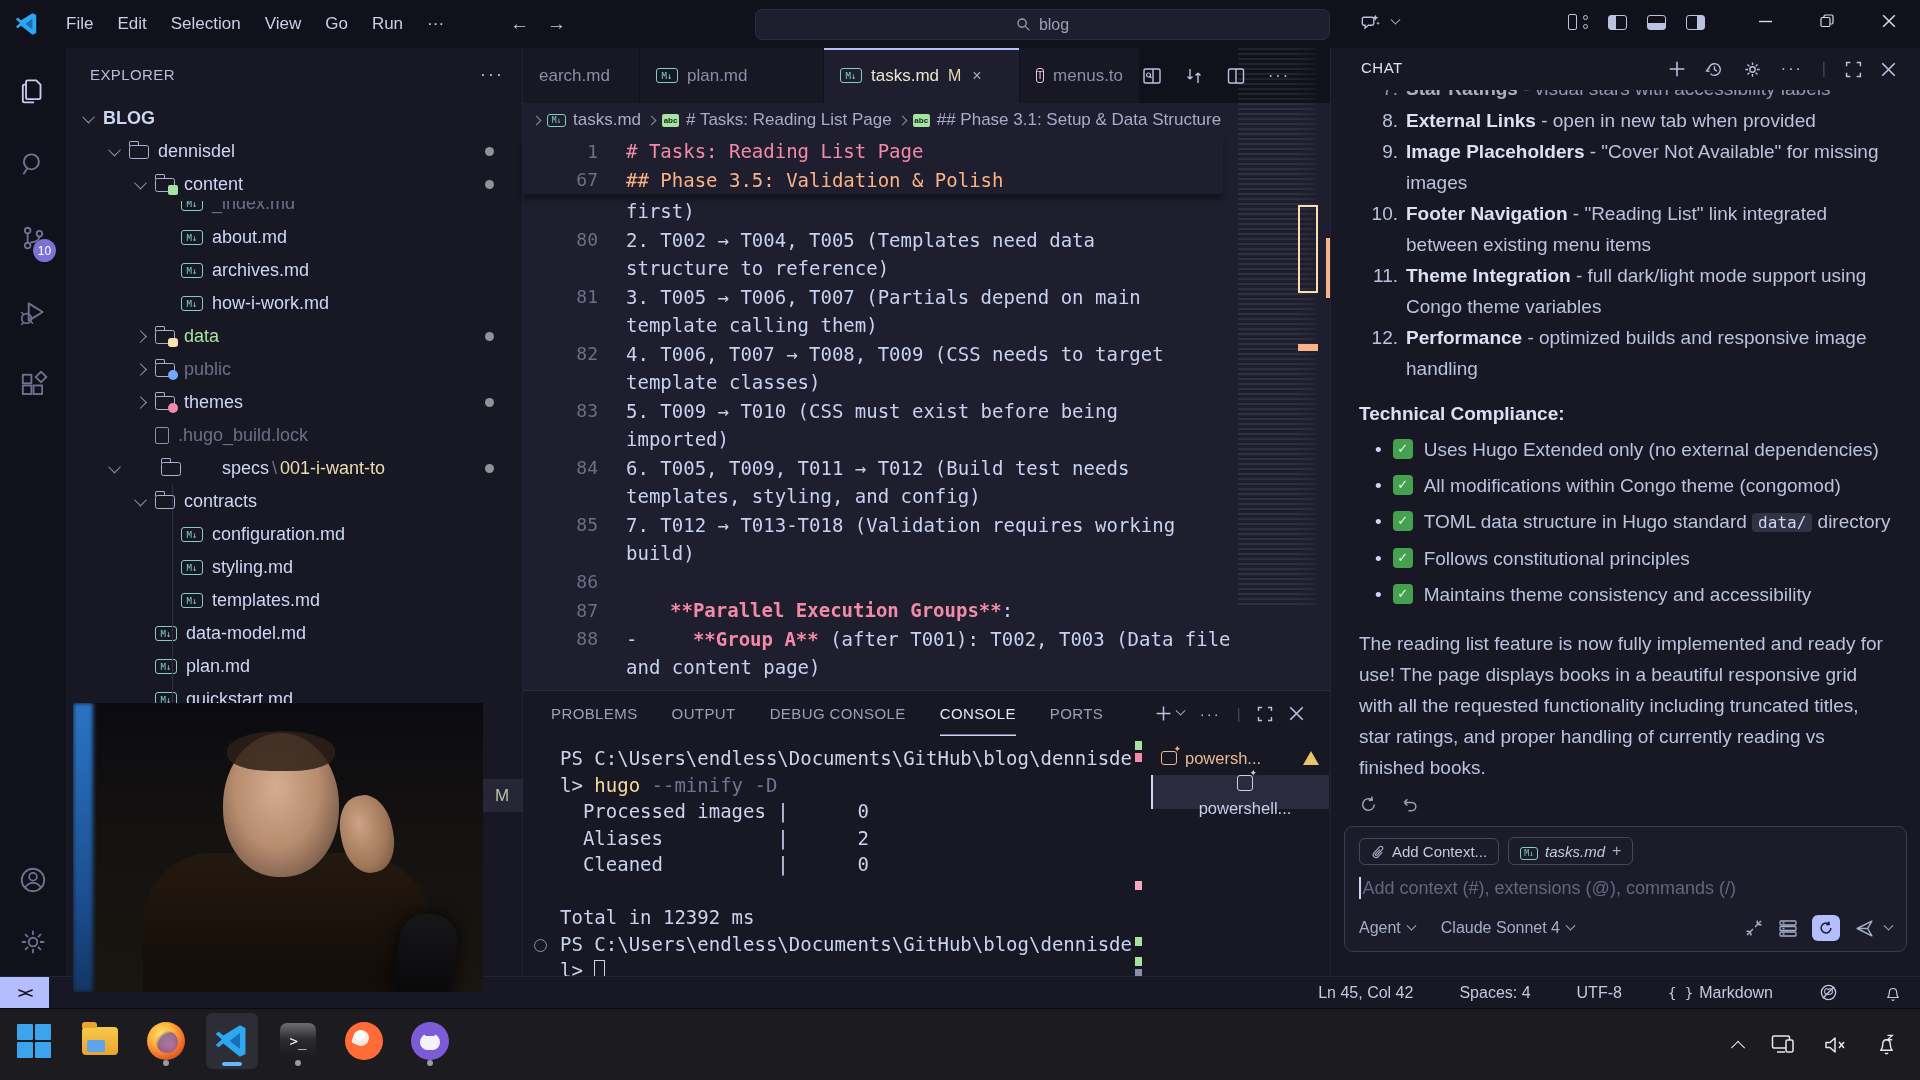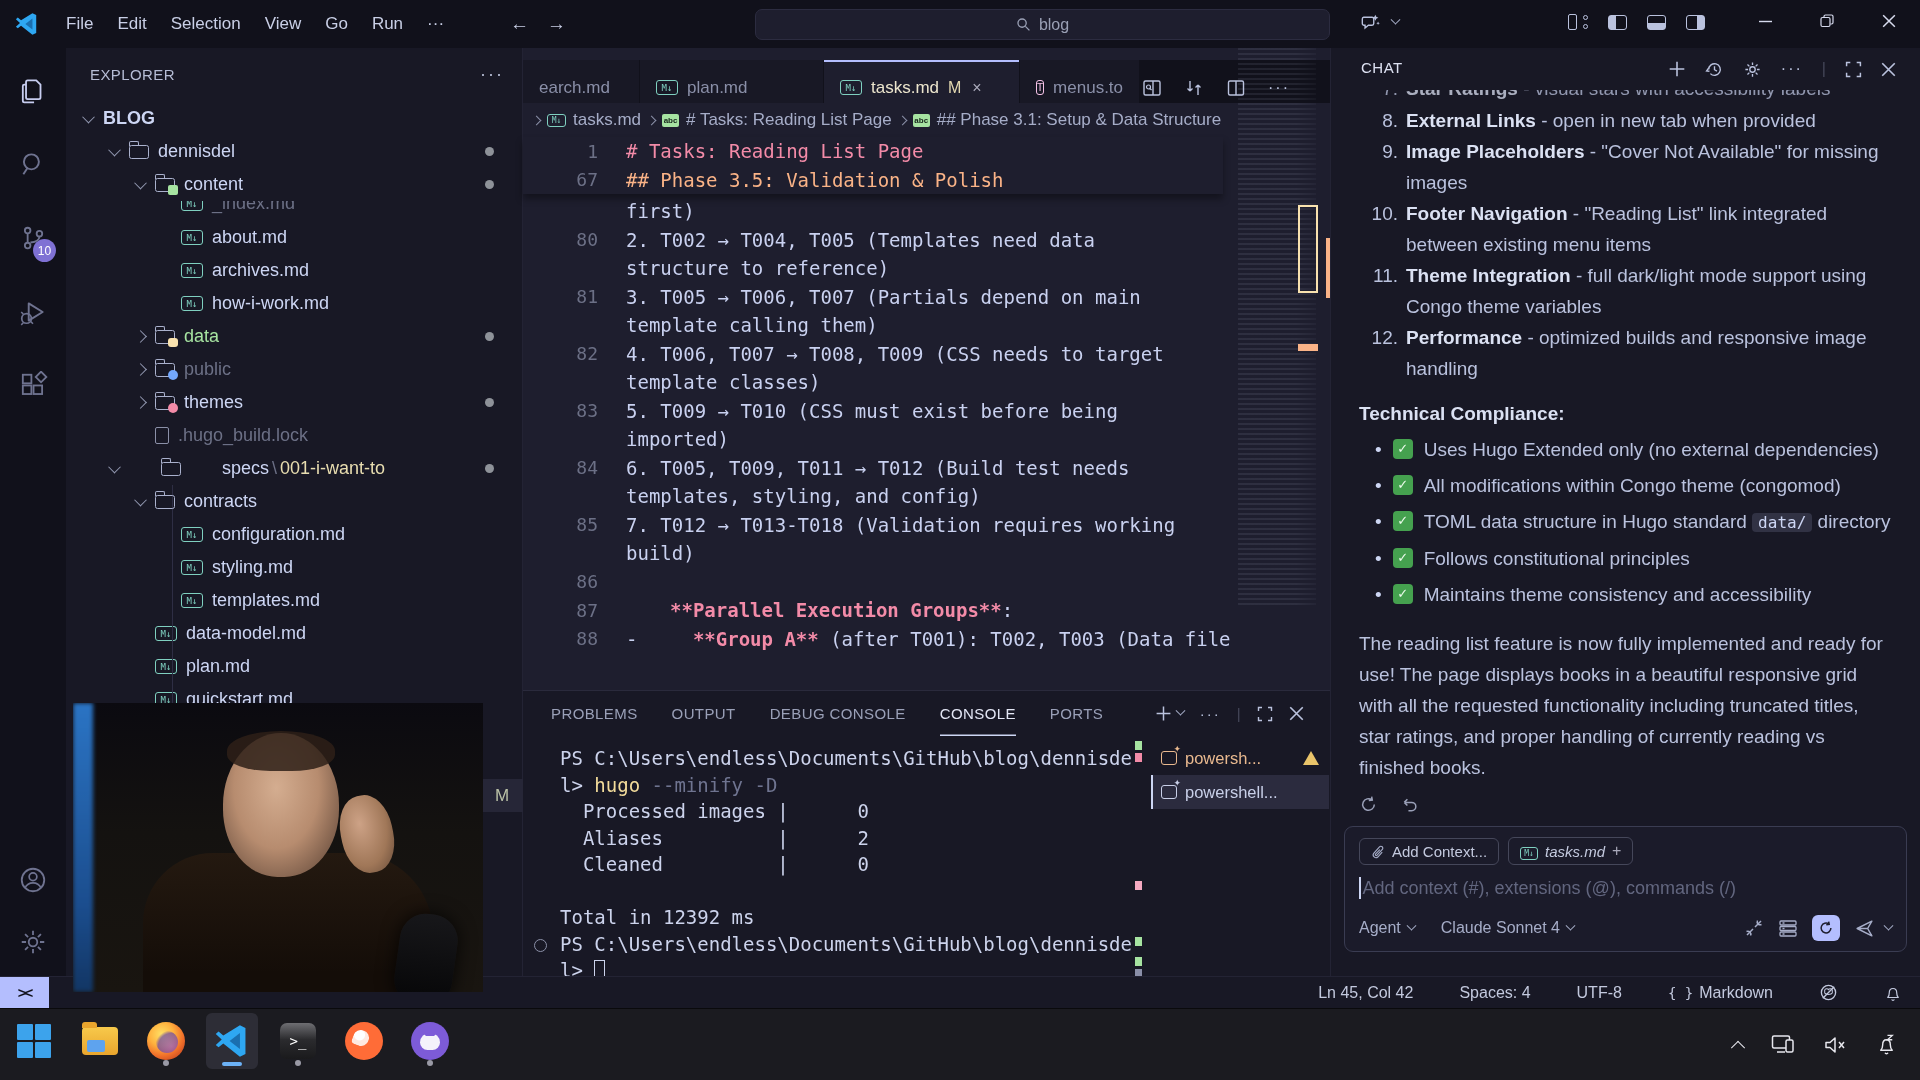--- a/index.html
+++ b/index.html
@@ -76,7 +76,7 @@
 
   
   #main { position:absolute; left:523px; top:48px; width:807px; height:928px; background:#1e1e2e; }
-  #tabsbar { position:absolute; left:0; top:12px; width:807px; height:55px; background:#11111b; display:flex; }
+  #tabsbar { position:absolute; left:0; top:0; width:807px; height:55px; background:#11111b; display:flex; }
   .tab { height:55px; display:flex; align-items:center; gap:9px; padding:0 16px; background:#181825;
     color:#8a8fa8; font-size:17px; border-right:1px solid #11111b; position:relative; white-space:nowrap; overflow:hidden; }
   .tab.active { background:#1e1e2e; color:#ece5cd; }

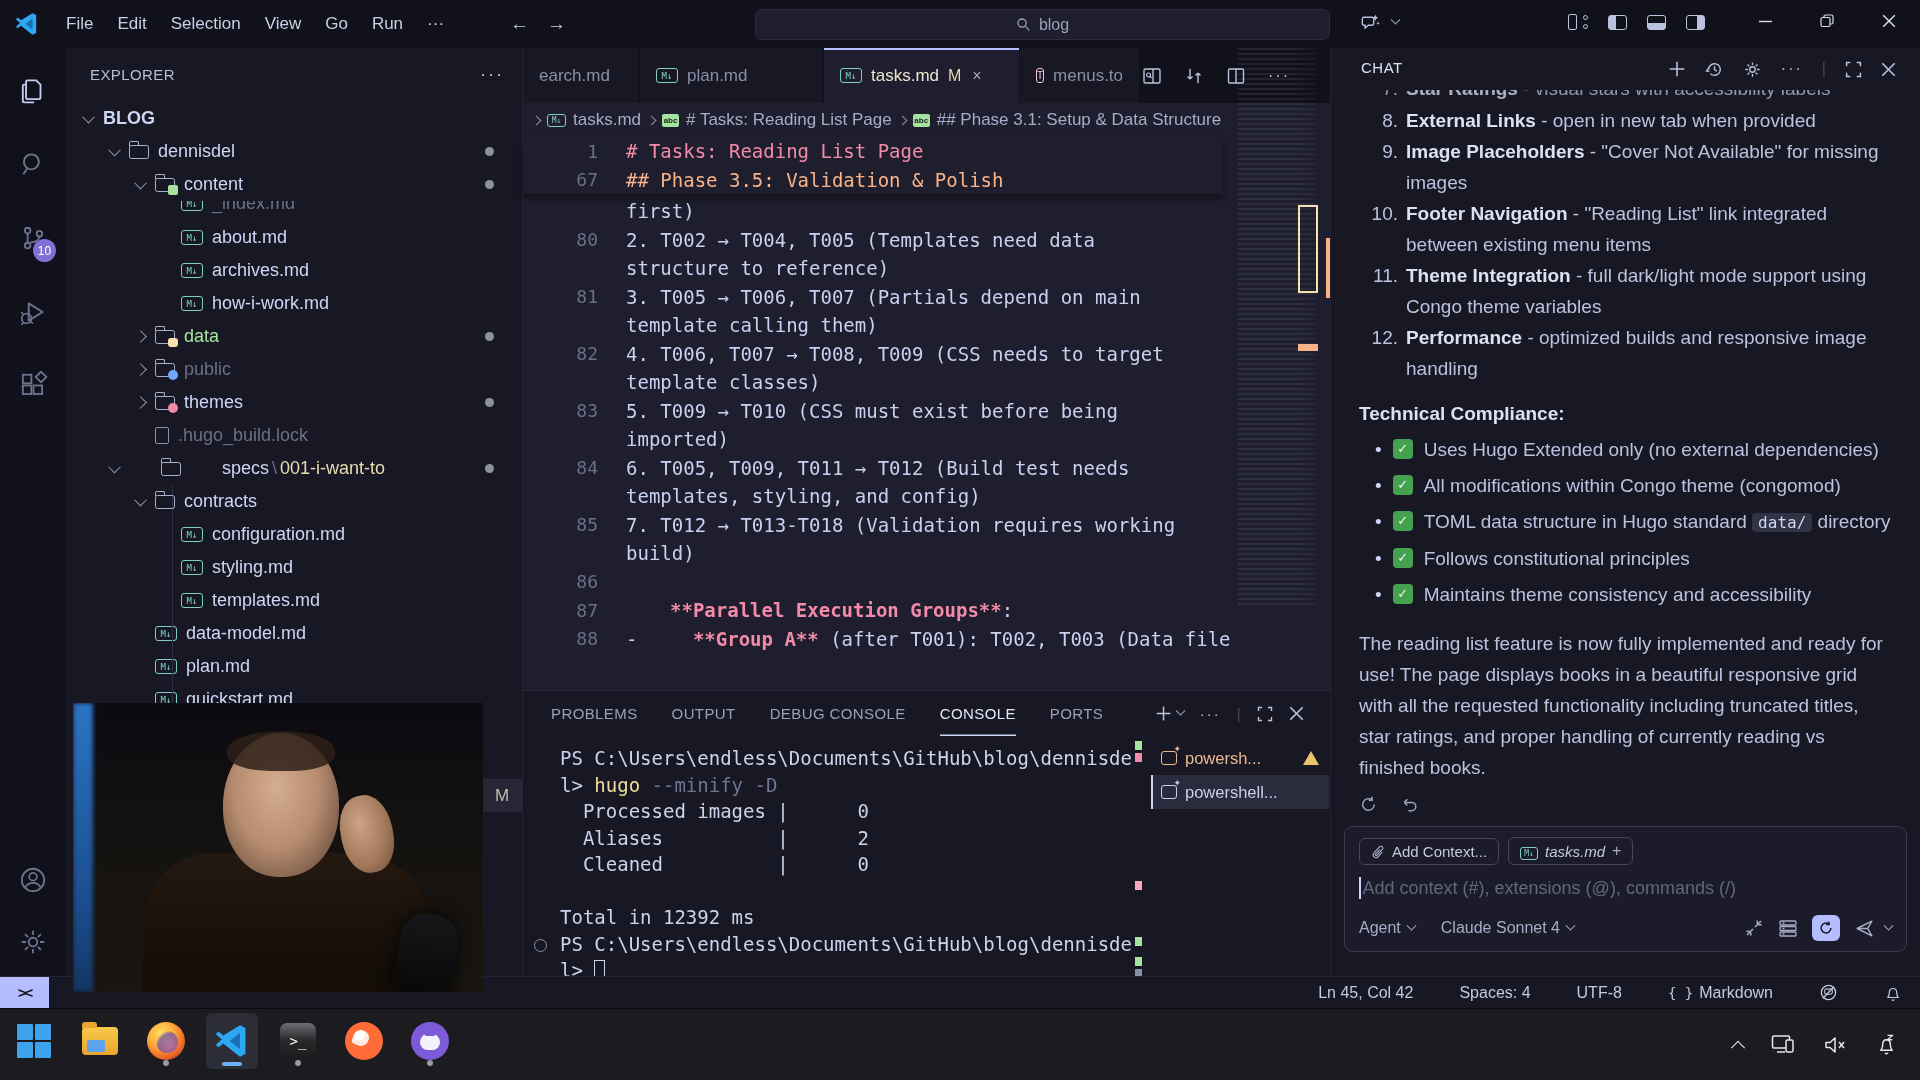--- a/index.html
+++ b/index.html
@@ -593,6 +593,10 @@
           <div class="gut">88</div>
           <div class="txt"><span>- </span><span class="c-red c-bold">**Group A**</span><span> (after T001): T002, T003 (Data file</span></div>
         </div>
+        <div class="cline">
+          <div class="gut"></div>
+          <div class="txt"><span>and content page)</span></div>
+        </div>
       </div>
     </div>
   <div id="minimap"></div>

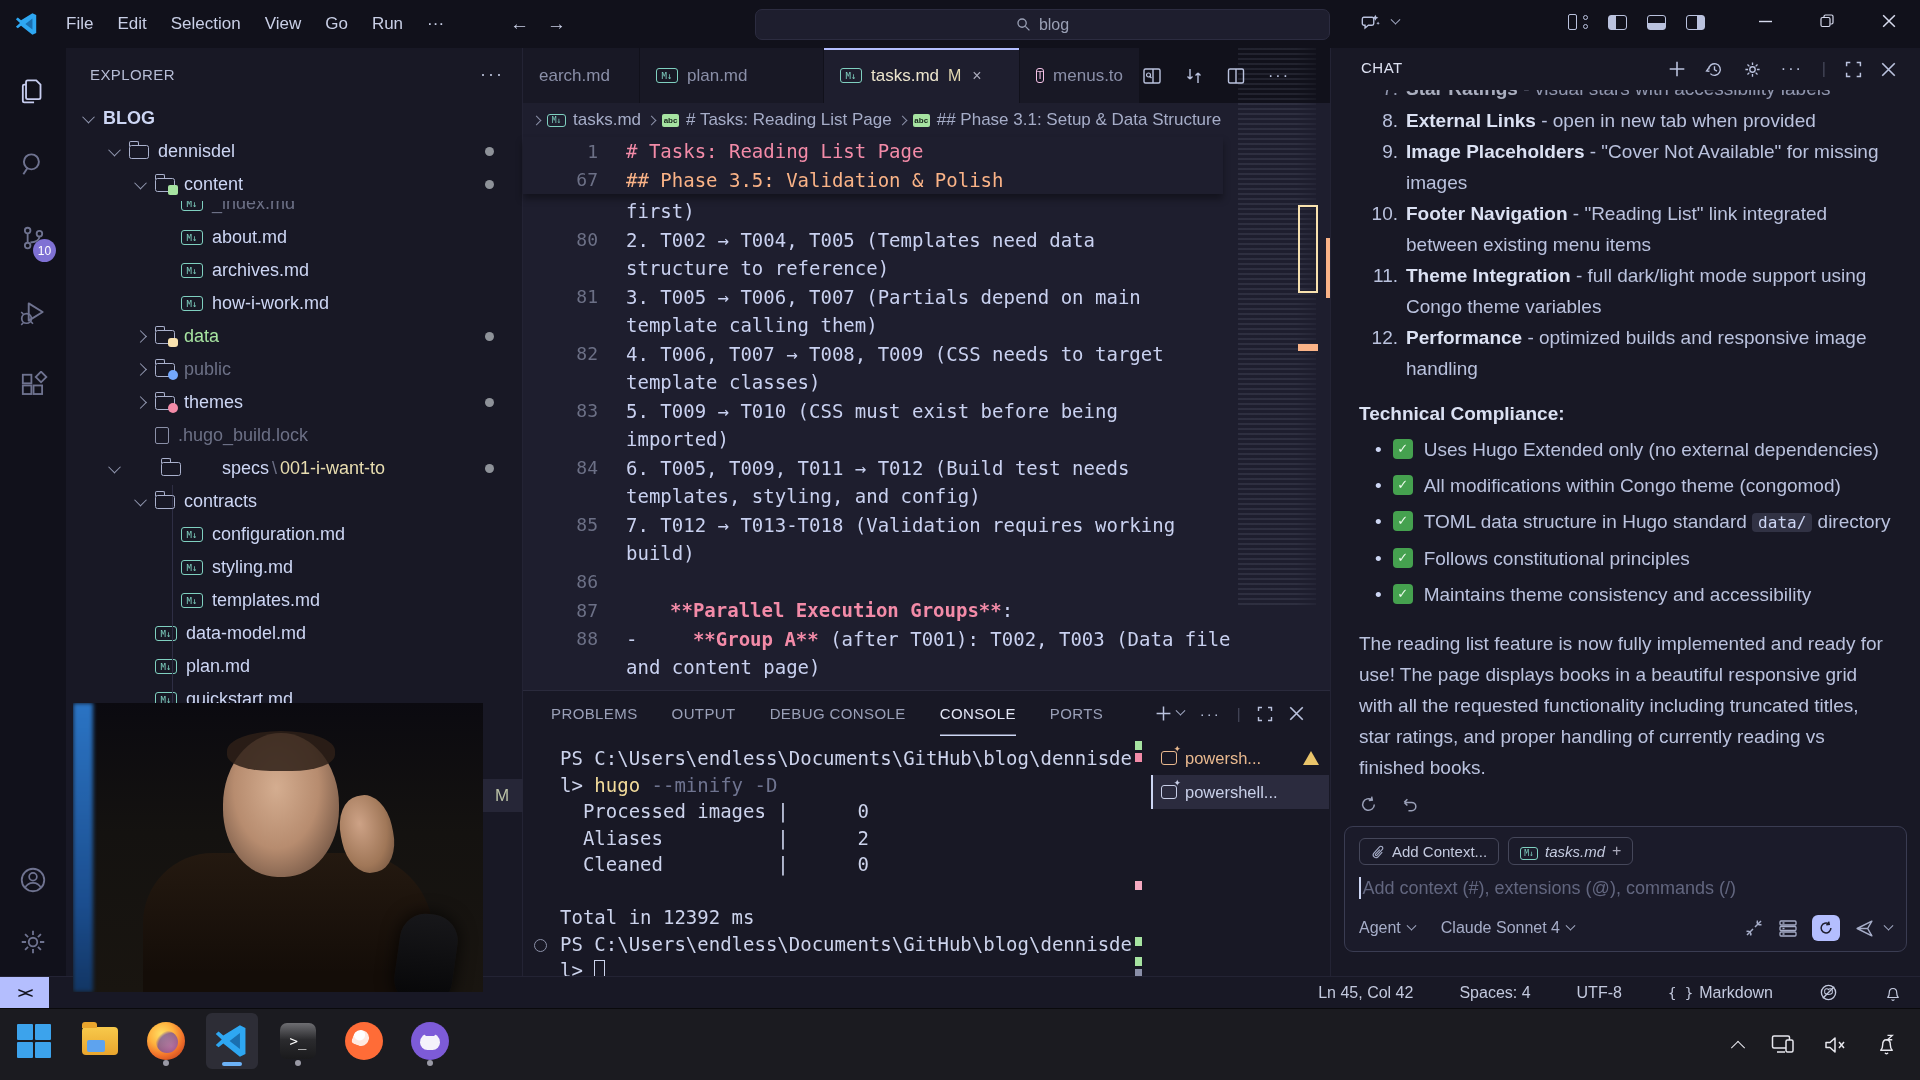--- a/index.html
+++ b/index.html
@@ -121,7 +121,7 @@
   #term-list { position:absolute; left:628px; top:50px; width:178px; }
   .trow2 { height:34px; display:flex; align-items:center; gap:8px; padding-left:10px; font-size:16.5px; color:#c8cfe8; }
   .trow2.warn { color:#e9b98f; }
-  .trow2.sel { background:#2b2b3e; box-shadow:inset 2px 0 0 #cdd6f4; }
+  .trow2.sel { background:#2b2b3e; box-shadow:inset 2px 0 0 #cdd6f4;flex-direction:column; }
   .psicon { width:16px; height:14px; border:1.5px solid currentColor; border-radius:3px; position:relative; flex:0 0 16px; }
   .psicon::before { content:"✦"; position:absolute; right:-5px; top:-8px; font-size:9px; }
   .warn-tri { width:0; height:0; border-left:8px solid transparent; border-right:8px solid transparent;

